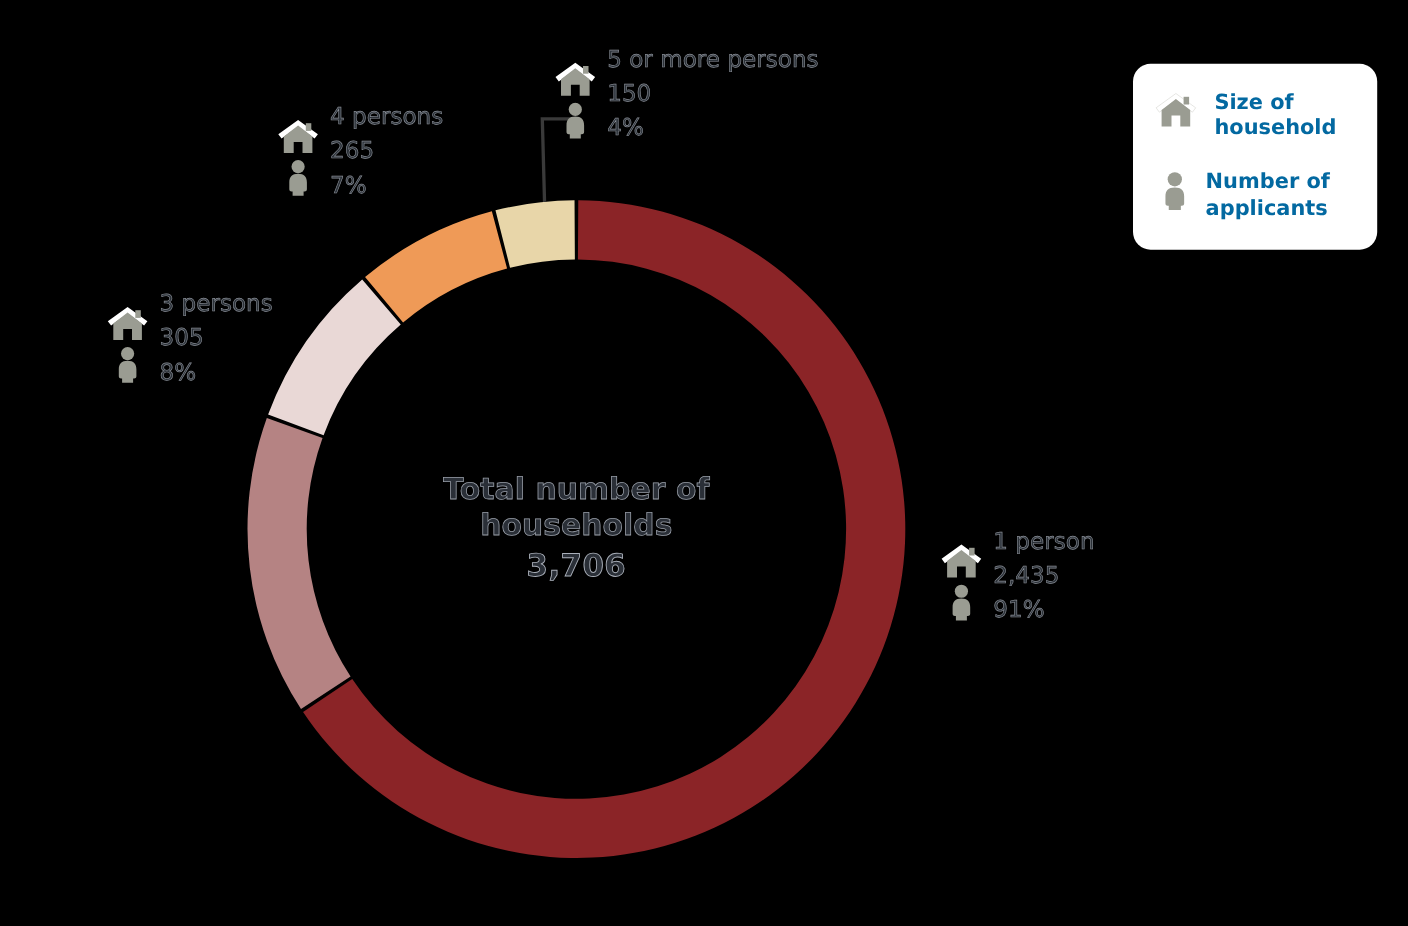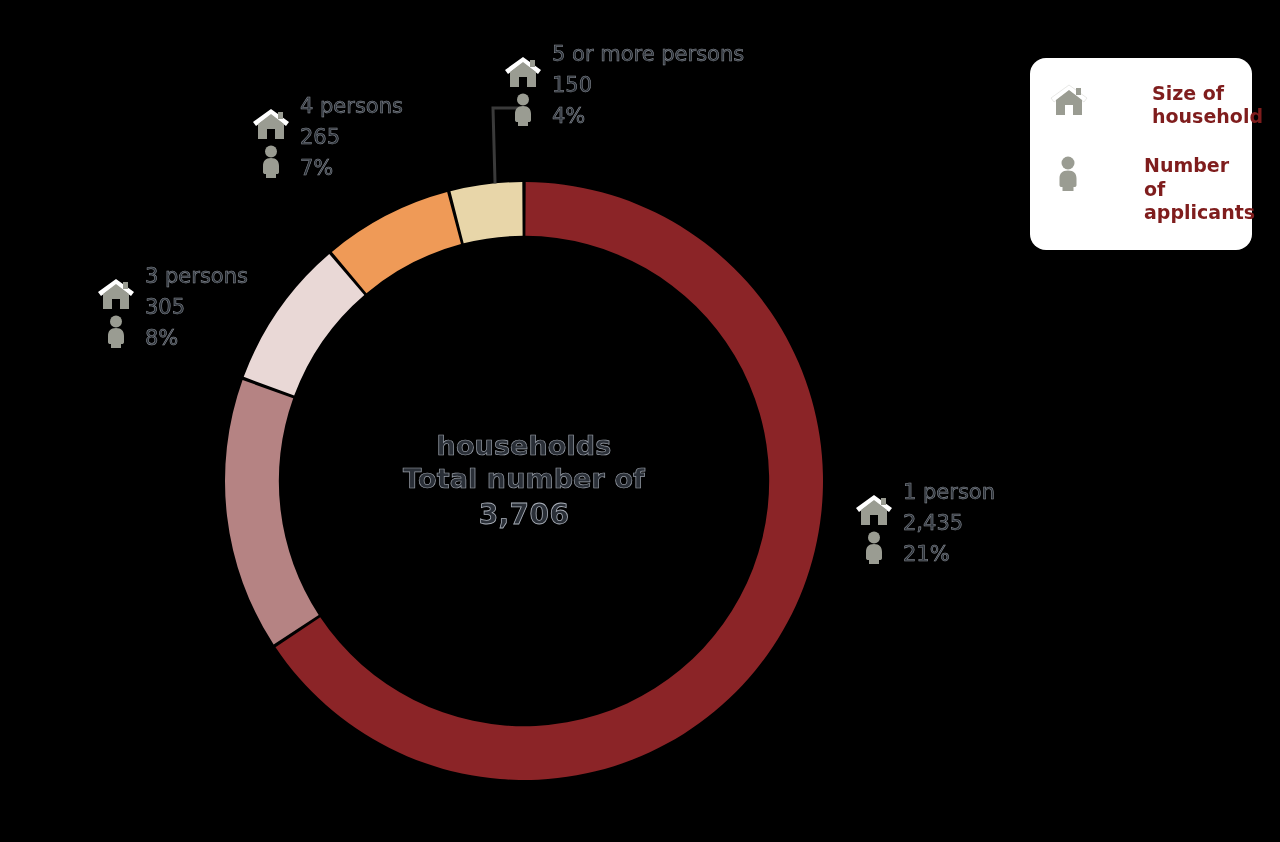--- a/index.html
+++ b/index.html
@@ -123,9 +123,8 @@
   .legend-label {
     font-size: 19px;
     font-weight: bold;
-    color: #7f1d1d;
+    color: #0369a1;
     line-height: 1.22;
-    margin-left: 48px;
   }
   .legend-icon { flex: 0 0 auto; padding-top: 2px; }
 </style>

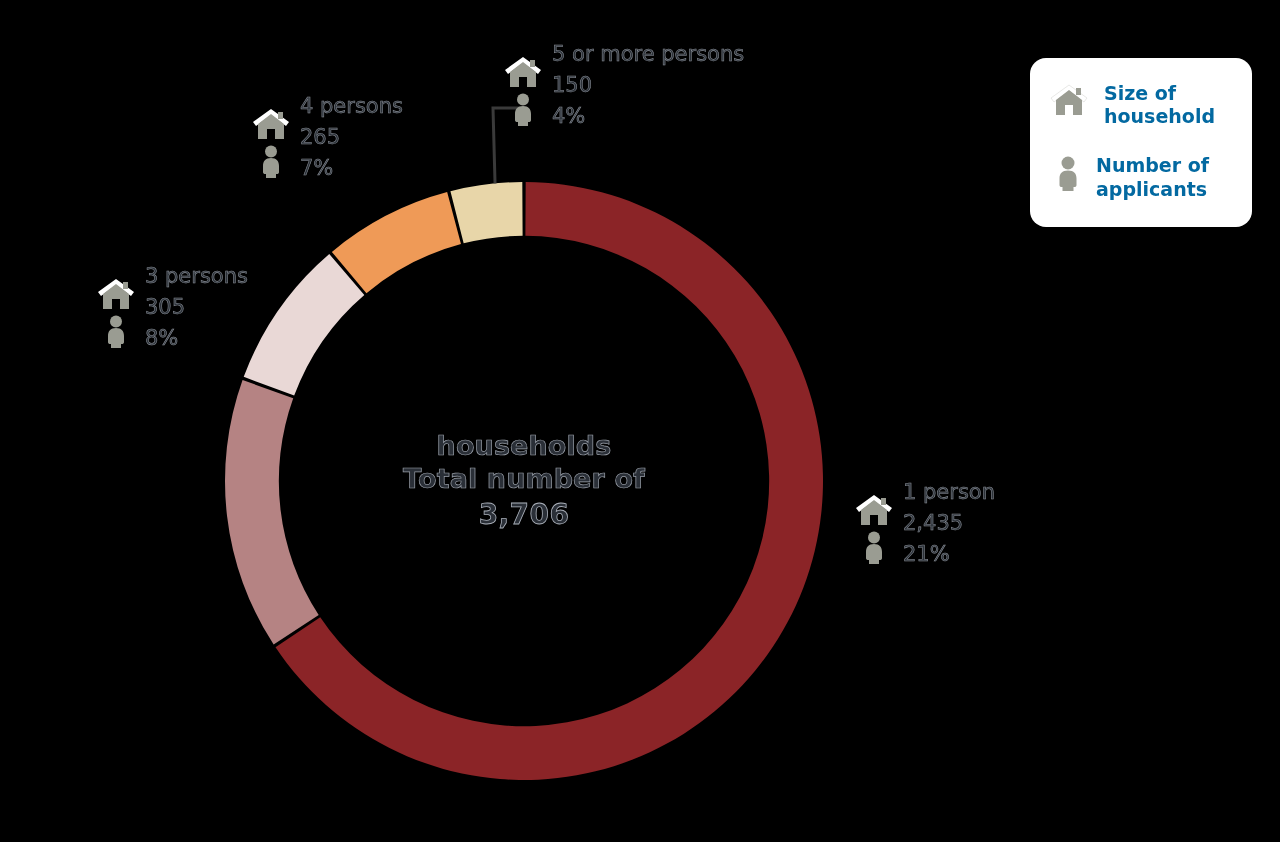--- a/index.html
+++ b/index.html
@@ -146,8 +146,8 @@
   </div>
 
   <div class="center-block">
+    <div class="center-title">Total number of</div>
     <div class="center-title">households</div>
-    <div class="center-title">Total number of</div>
     <div class="center-value">3,706</div>
   </div>
 

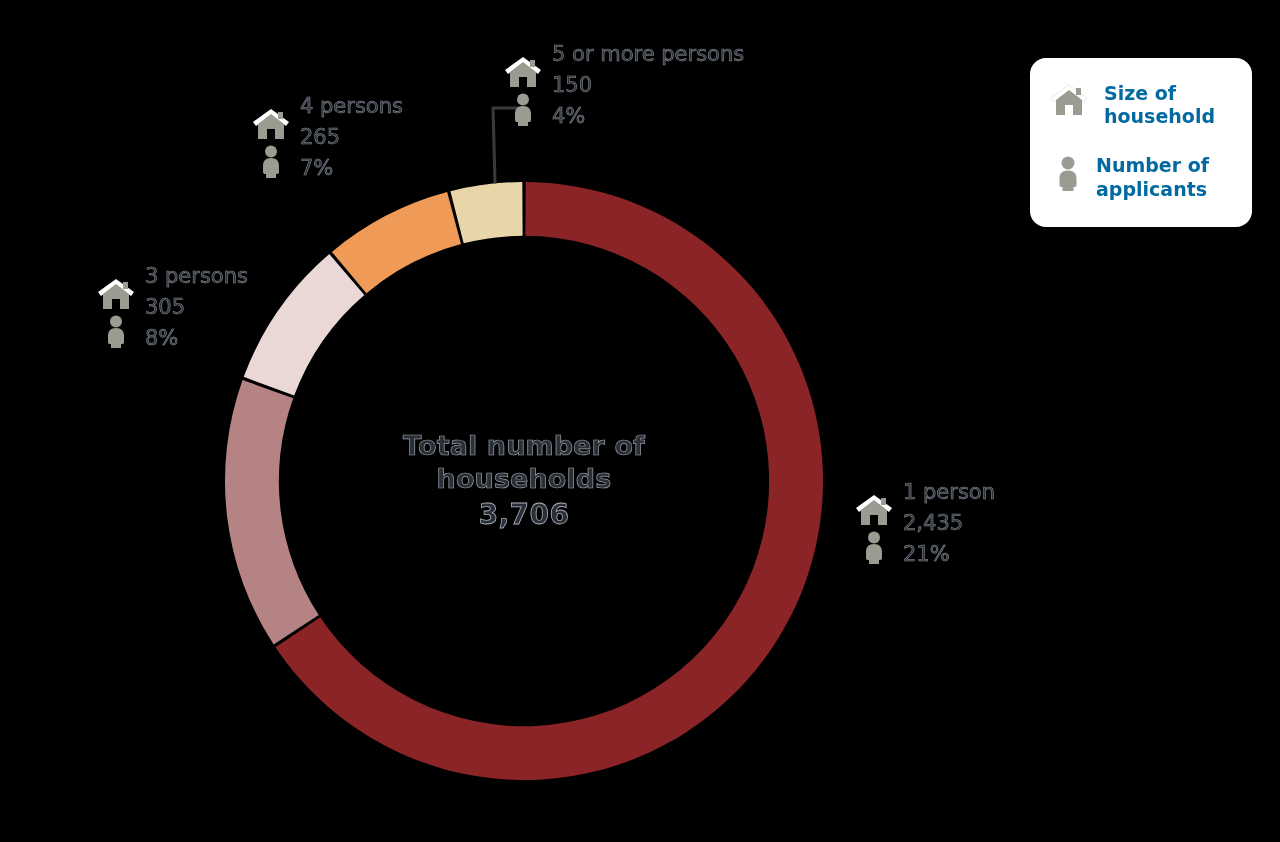--- a/index.html
+++ b/index.html
@@ -244,7 +244,7 @@
     <div class="callout-text">
       <span class="c-line">1 person</span>
       <span class="c-line">2,435</span>
-      <span class="c-line">21%</span>
+      <span class="c-line">91%</span>
     </div>
   </div>
 

